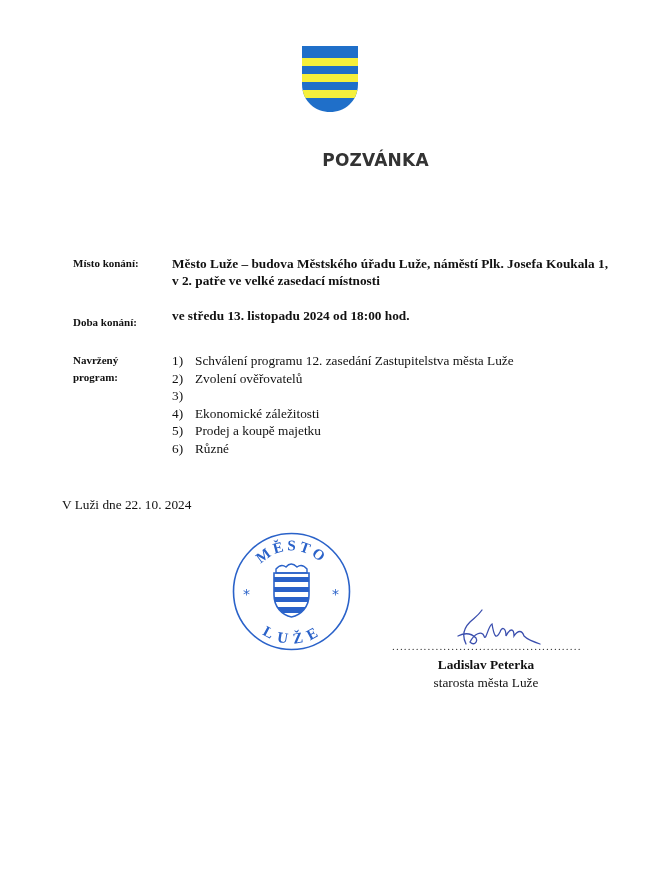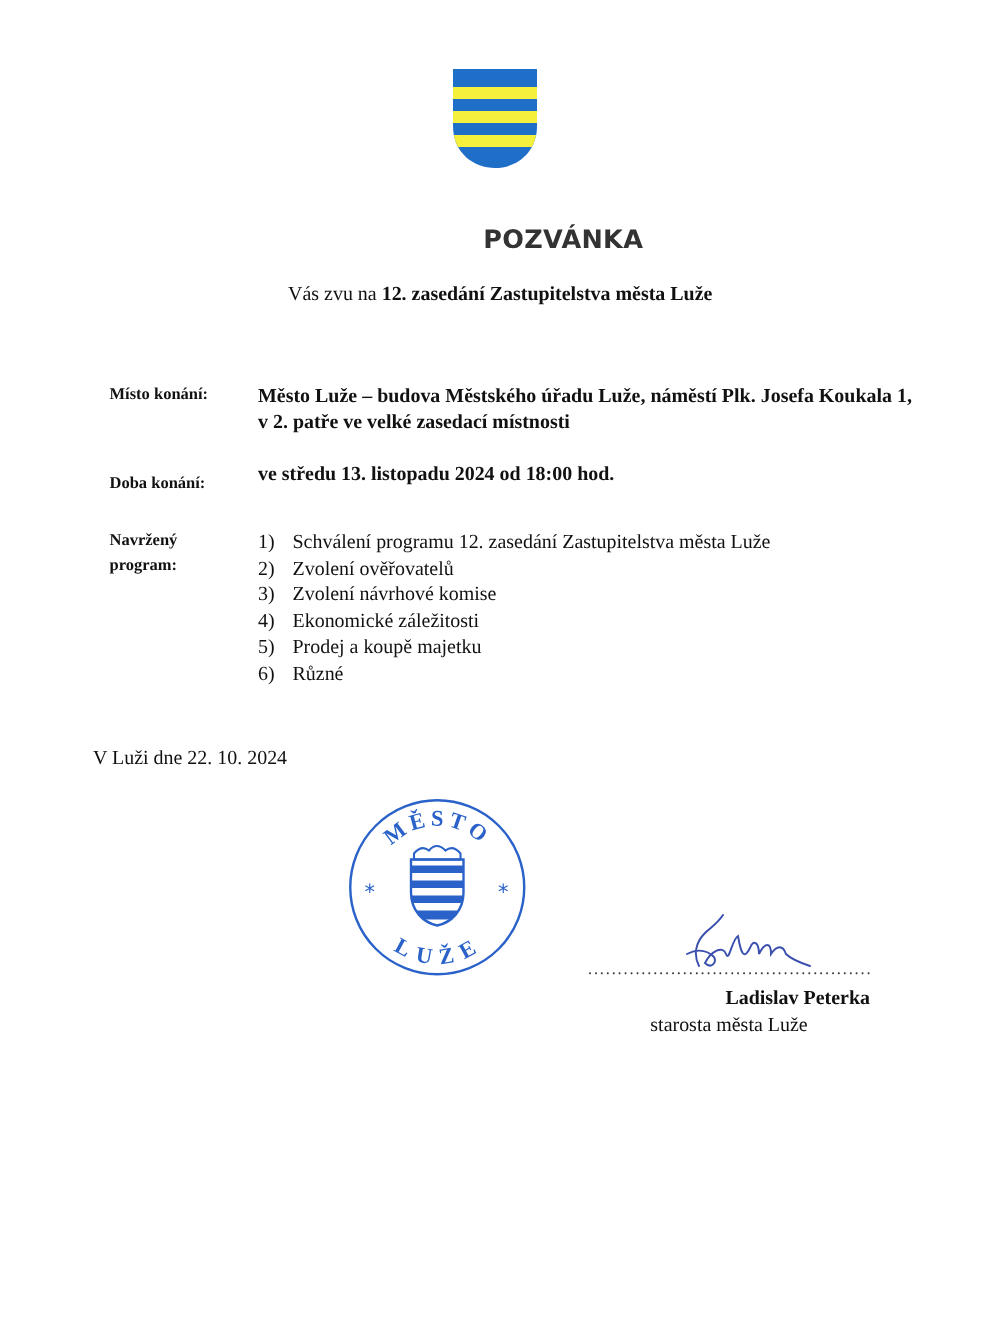--- a/index.html
+++ b/index.html
@@ -44,7 +44,6 @@
 <div class="abs title">POZVÁNKA</div>
 
 <div class="abs intro">
-  <div><span>Vás zvu na </span><b>12. zasedání Zastupitelstva města Luže</b></div>
 </div>
 
 <div class="abs row-label" style="top:255px">Místo konání:</div>

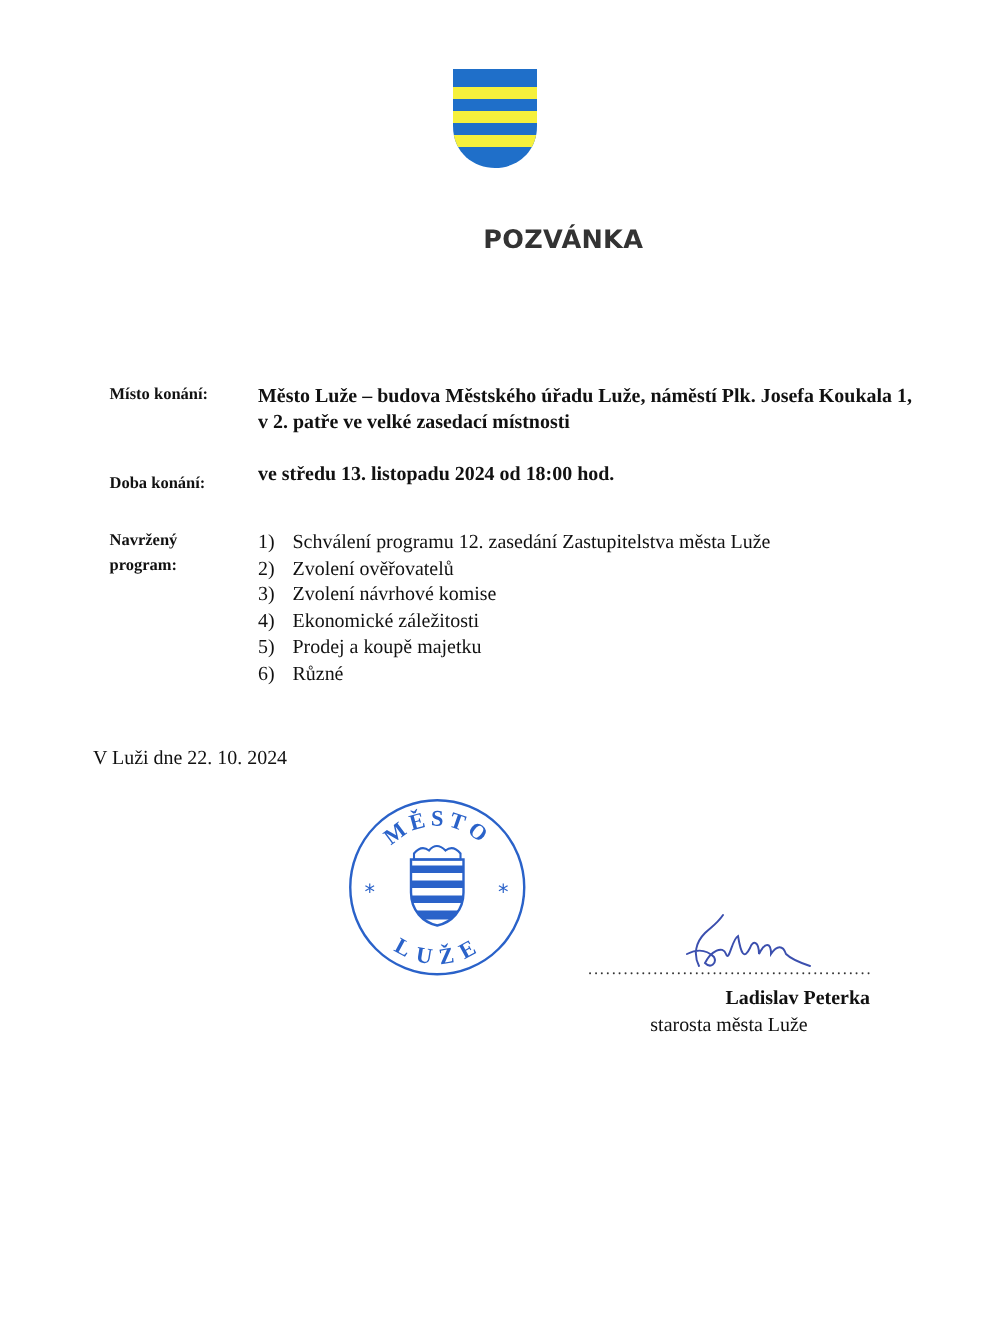--- a/index.html
+++ b/index.html
@@ -68,7 +68,6 @@
     </div>
   <div class="item">
       <span class="num">3)</span>
-      <span>Zvolení návrhové komise</span>
     </div>
   <div class="item">
       <span class="num">4)</span>

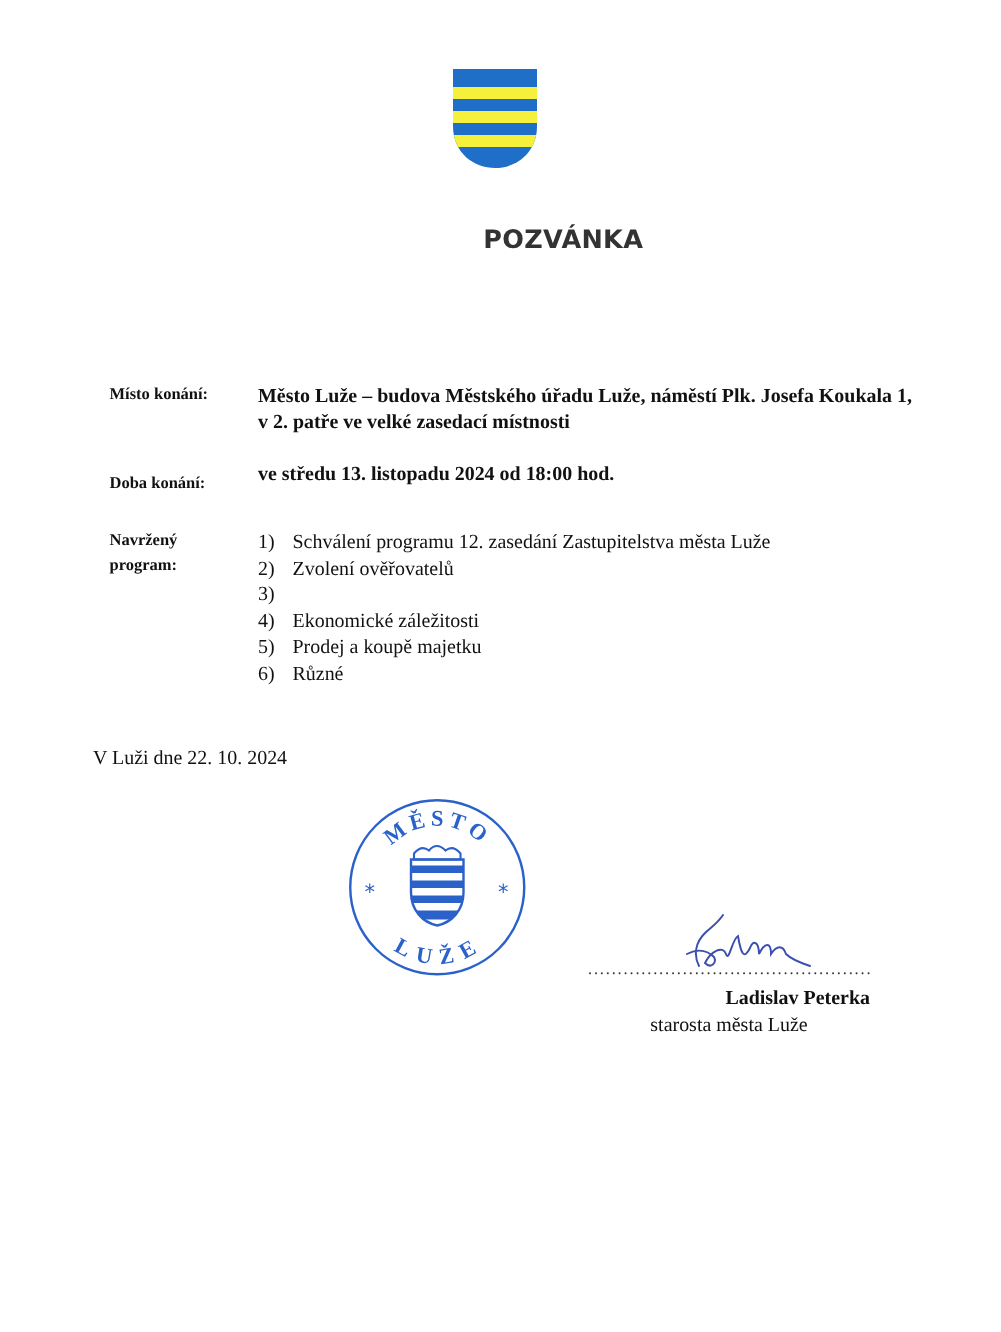--- a/index.html
+++ b/index.html
@@ -21,7 +21,7 @@
   .sig { left:448px; top:606px; width:100px; height:45px; }
   .dots { left:392px; top:640px; width:188px; font-size:11px; letter-spacing:1.2px; color:#333; overflow:hidden; white-space:nowrap; }
   .signer { left:392px; width:188px; text-align:center; font-size:13.3px; }
-  .signer-name { top:657px; font-weight:bold;text-align:right; }
+  .signer-name { top:657px; font-weight:bold; }
   .signer-role { top:675px; }
 </style>
 </head>

